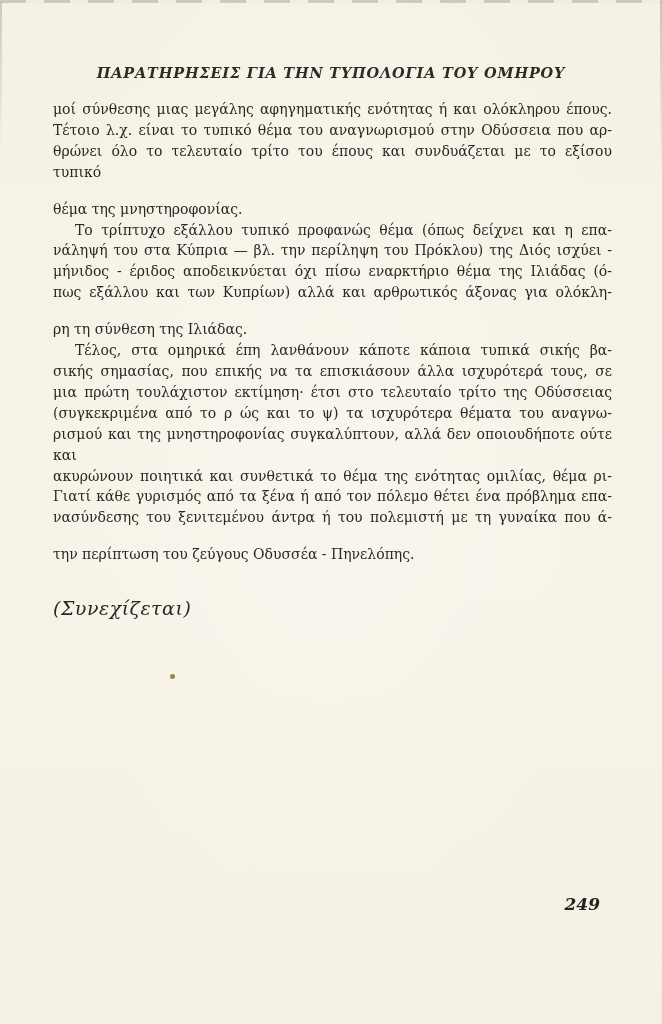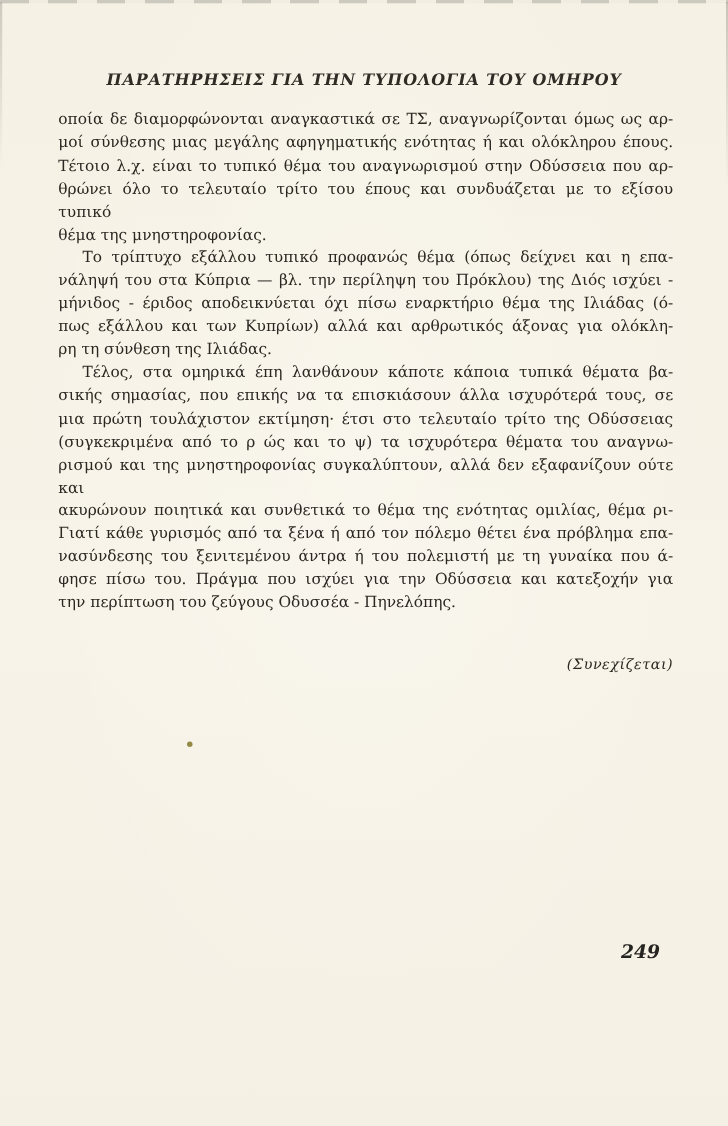--- a/index.html
+++ b/index.html
@@ -114,7 +114,6 @@
 
   <div class="body-text">
 
-  <div class="line">οποία δε διαμορφώνονται αναγκαστικά σε ΤΣ, αναγνωρίζονται όμως ως αρ-</div>
       <div class="line">μοί σύνθεσης μιας μεγάλης αφηγηματικής ενότητας ή και ολόκληρου έπους.</div>
       <div class="line">Τέτοιο λ.χ. είναι το τυπικό θέμα του αναγνωρισμού στην Οδύσσεια που αρ-</div>
       <div class="line">θρώνει όλο το τελευταίο τρίτο του έπους και συνδυάζεται με το εξίσου τυπικό</div>

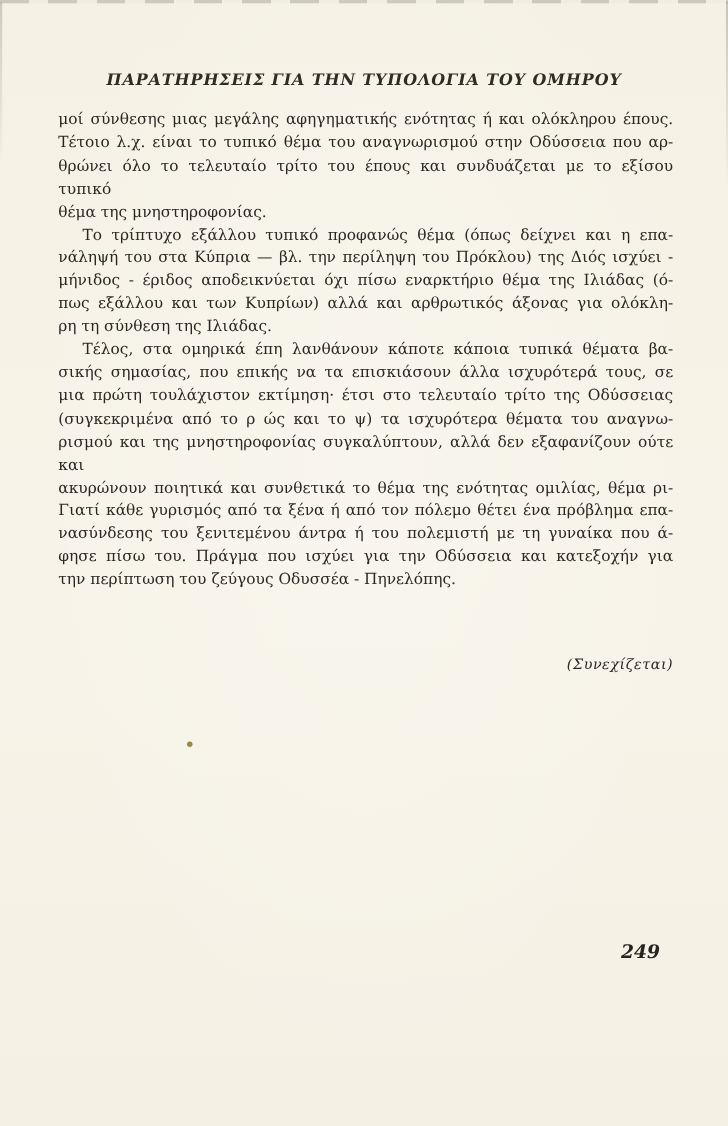--- a/index.html
+++ b/index.html
@@ -79,6 +79,7 @@
   }
   .line.last {
     text-align-last: left;
+    margin-top: 16px;
   }
   .line.indent {
     text-indent: 22px;

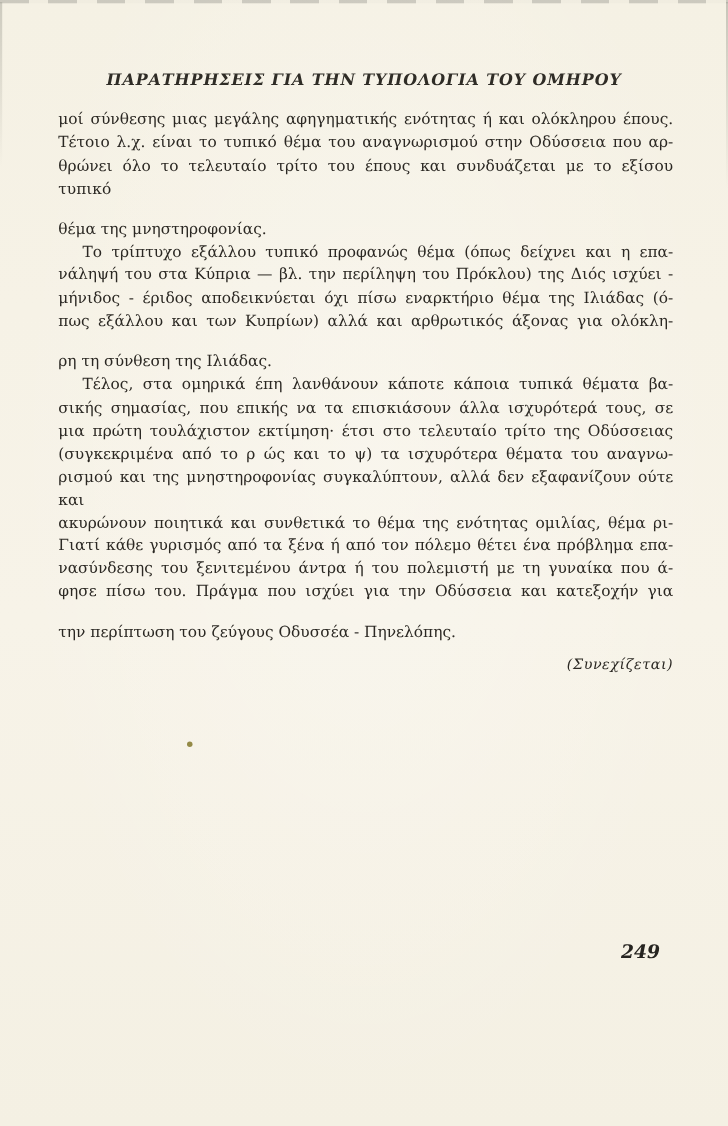--- a/index.html
+++ b/index.html
@@ -124,7 +124,7 @@
       <div class="line">μήνιδος - έριδος αποδεικνύεται όχι πίσω εναρκτήριο θέμα της Ιλιάδας (ό-</div>
       <div class="line">πως εξάλλου και των Κυπρίων) αλλά και αρθρωτικός άξονας για ολόκλη-</div>
       <div class="line last">ρη τη σύνθεση της Ιλιάδας.</div>
-      <div class="line indent">Τέλος, στα ομηρικά έπη λανθάνουν κάποτε κάποια τυπικά θέματα βα-</div>
+      <div class="line indent">Τέλος, στα ομηρικά έπη λανθάνουν κάποτε κάποια τυπικά σικής βα-</div>
       <div class="line">σικής σημασίας, που επικής να τα επισκιάσουν άλλα ισχυρότερά τους, σε</div>
       <div class="line">μια πρώτη τουλάχιστον εκτίμηση· έτσι στο τελευταίο τρίτο της Οδύσσειας</div>
       <div class="line">(συγκεκριμένα από το ρ ώς και το ψ) τα ισχυρότερα θέματα του αναγνω-</div>

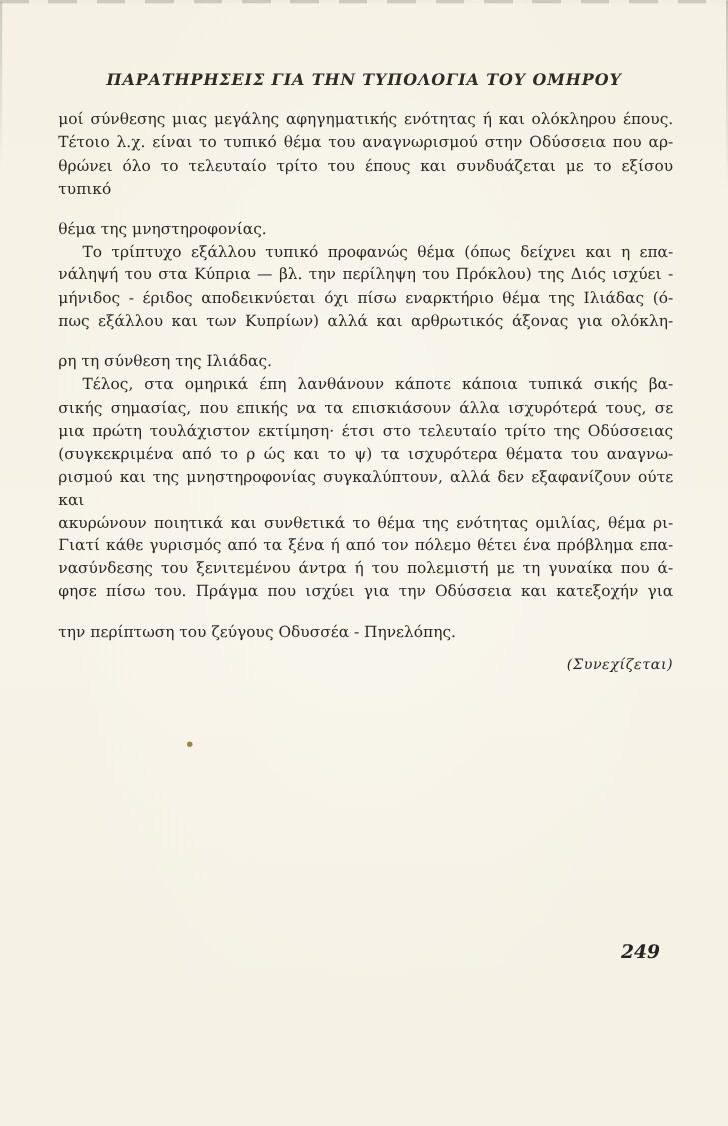--- a/index.html
+++ b/index.html
@@ -128,7 +128,7 @@
       <div class="line">σικής σημασίας, που επικής να τα επισκιάσουν άλλα ισχυρότερά τους, σε</div>
       <div class="line">μια πρώτη τουλάχιστον εκτίμηση· έτσι στο τελευταίο τρίτο της Οδύσσειας</div>
       <div class="line">(συγκεκριμένα από το ρ ώς και το ψ) τα ισχυρότερα θέματα του αναγνω-</div>
-      <div class="line">ρισμού και της μνηστηροφονίας συγκαλύπτουν, αλλά δεν εξαφανίζουν ούτε και</div>
+      <div class="line">ρισμού και της μνηστηροφονίας συγκαλύπτουν, αλλά δεν οποιουδήποτε ούτε και</div>
       <div class="line">ακυρώνουν ποιητικά και συνθετικά το θέμα της ενότητας ομιλίας, θέμα ρι-</div>
       <div class="line">Γιατί κάθε γυρισμός από τα ξένα ή από τον πόλεμο θέτει ένα πρόβλημα επα-</div>
       <div class="line">νασύνδεσης του ξενιτεμένου άντρα ή του πολεμιστή με τη γυναίκα που ά-</div>

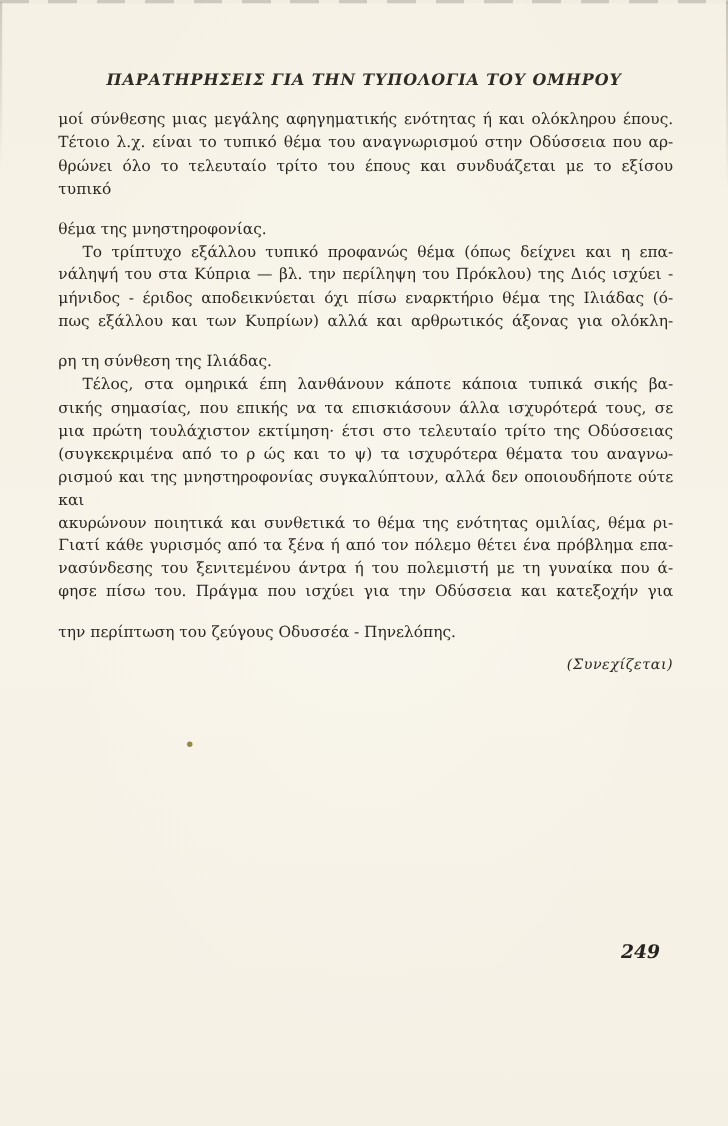--- a/index.html
+++ b/index.html
@@ -132,7 +132,6 @@
       <div class="line">ακυρώνουν ποιητικά και συνθετικά το θέμα της ενότητας ομιλίας, θέμα ρι-</div>
       <div class="line">Γιατί κάθε γυρισμός από τα ξένα ή από τον πόλεμο θέτει ένα πρόβλημα επα-</div>
       <div class="line">νασύνδεσης του ξενιτεμένου άντρα ή του πολεμιστή με τη γυναίκα που ά-</div>
-      <div class="line">φησε πίσω του. Πράγμα που ισχύει για την Οδύσσεια και κατεξοχήν για</div>
       <div class="line last">την περίπτωση του ζεύγους Οδυσσέα - Πηνελόπης.</div>
     </div>
 

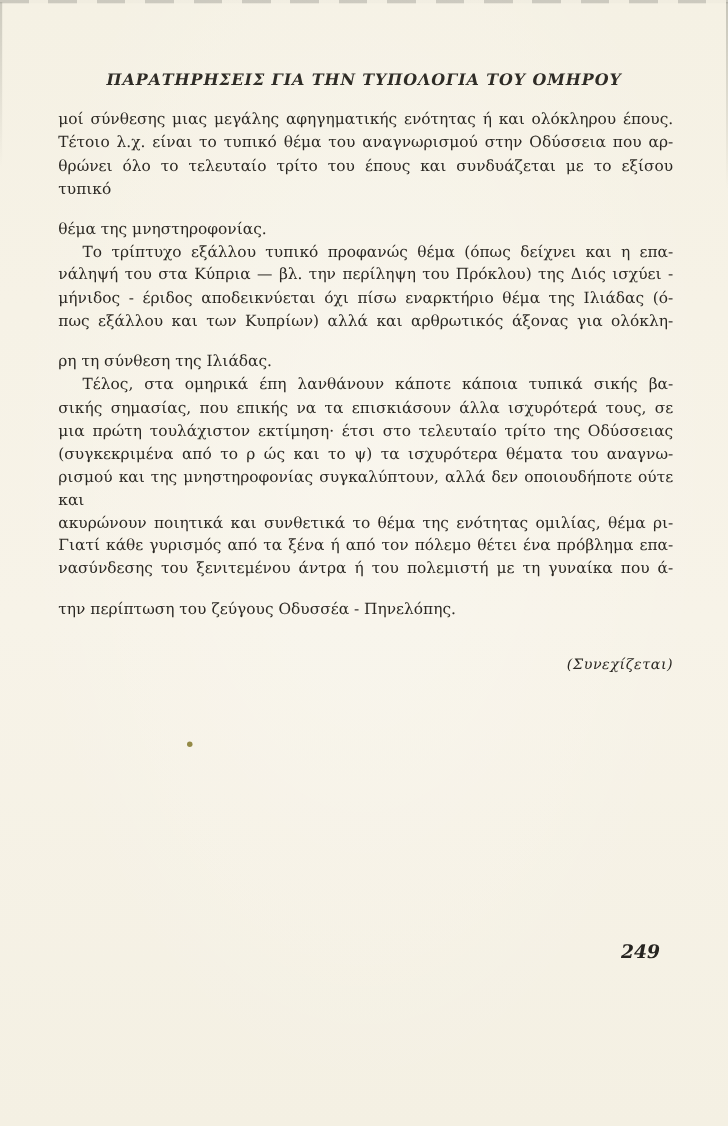--- a/index.html
+++ b/index.html
@@ -86,10 +86,9 @@
   }
   .continuation {
     margin-top: 17px;
-    text-align: right;
     padding-right: 46px;
     font-style: italic;
-    font-size: 13px;
+    font-size: 19px;
     letter-spacing: 0.5px;
     color: #2b2823;
   }

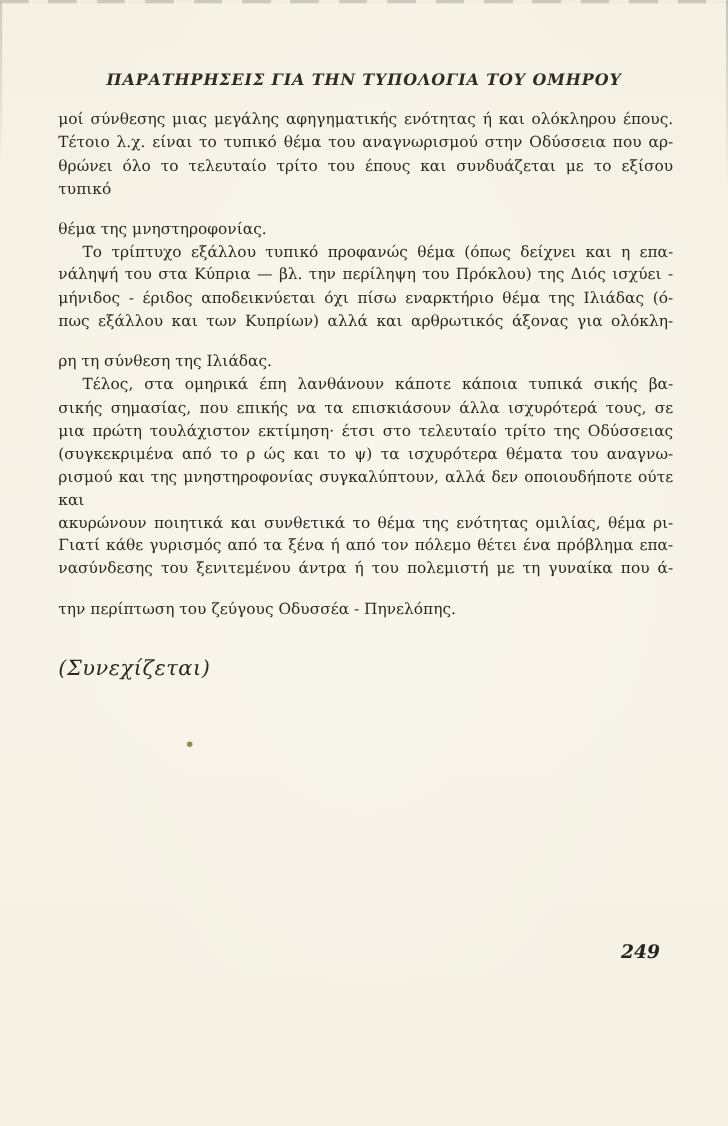--- a/index.html
+++ b/index.html
@@ -94,7 +94,7 @@
   }
   .page-number {
     position: absolute;
-    top: 856px;
+    top: 894px;
     right: 62px;
     font-weight: bold;
     font-style: italic;

